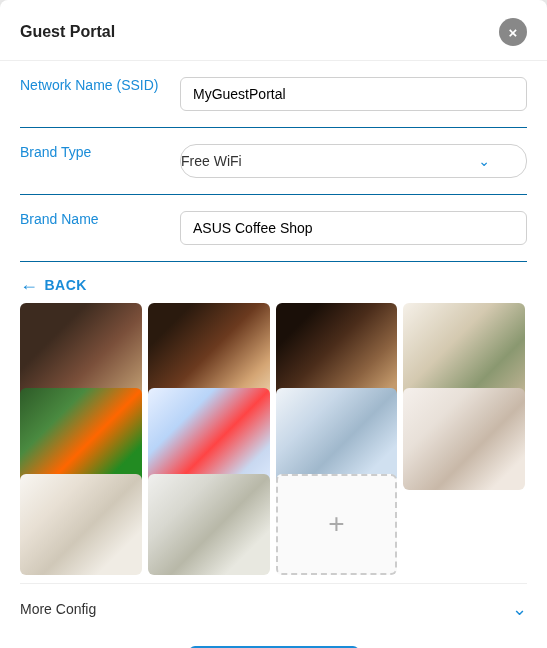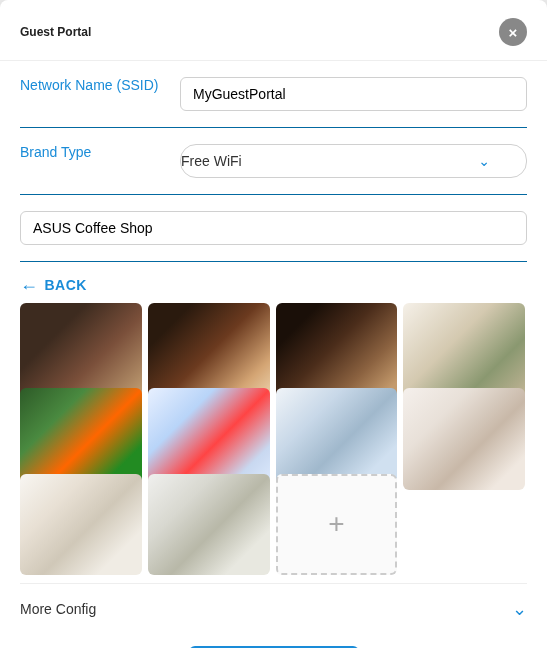--- a/index.html
+++ b/index.html
@@ -29,7 +29,7 @@
       border-bottom: 1px solid #eee;
     }
     .modal-title {
-      font-size: 12px;
+      font-size: 16px;
       font-weight: 700;
       color: #222;
     }

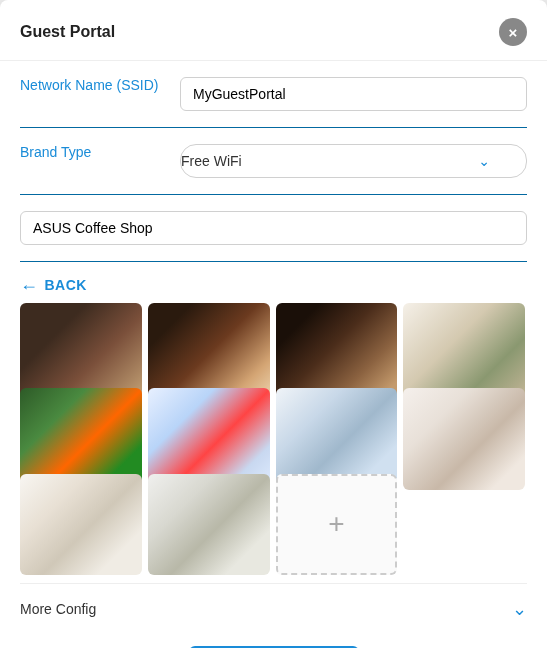--- a/index.html
+++ b/index.html
@@ -230,6 +230,7 @@
     </div>
 
     <div class="form-row">
+      <label class="form-label">Brand Name</label>
       <input class="form-input" type="text" value="ASUS Coffee Shop" style="">
     </div>
 

